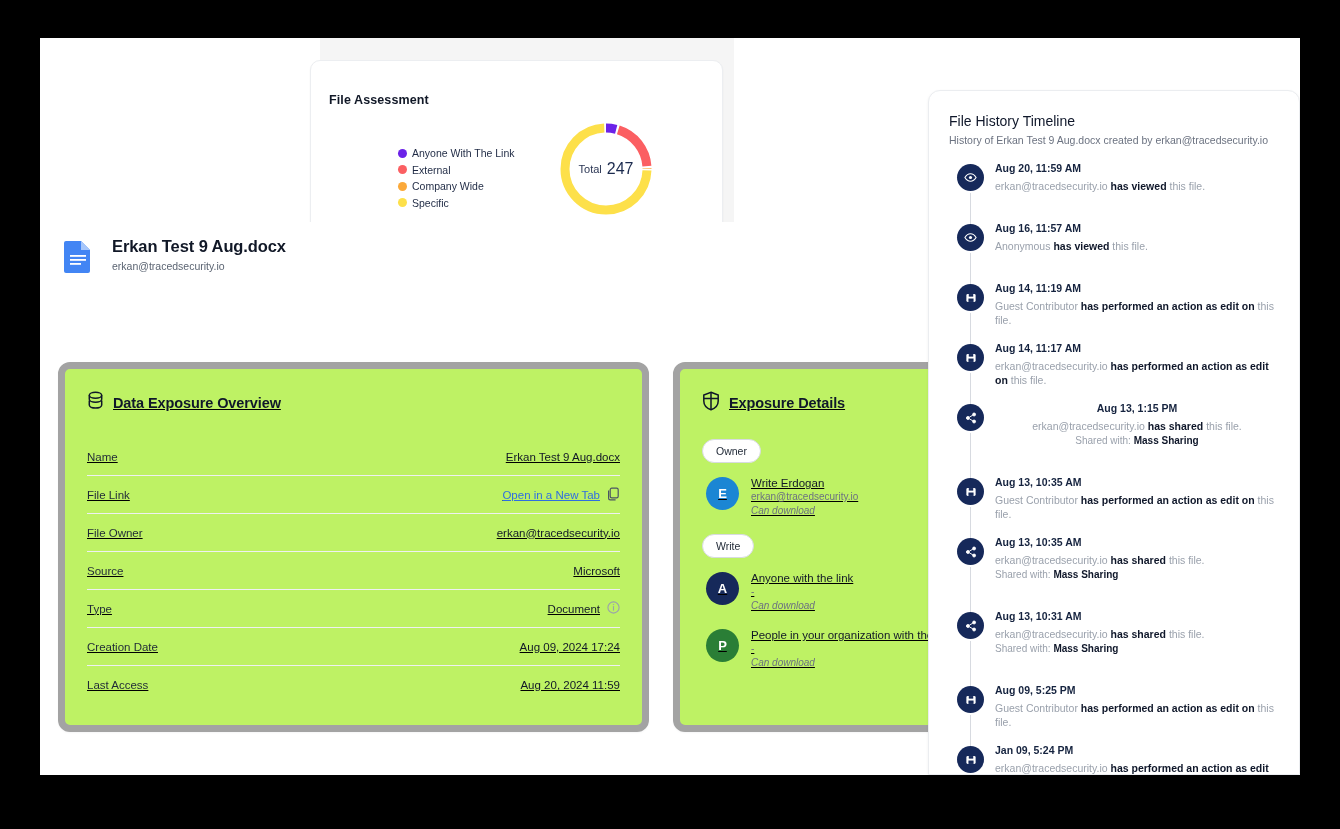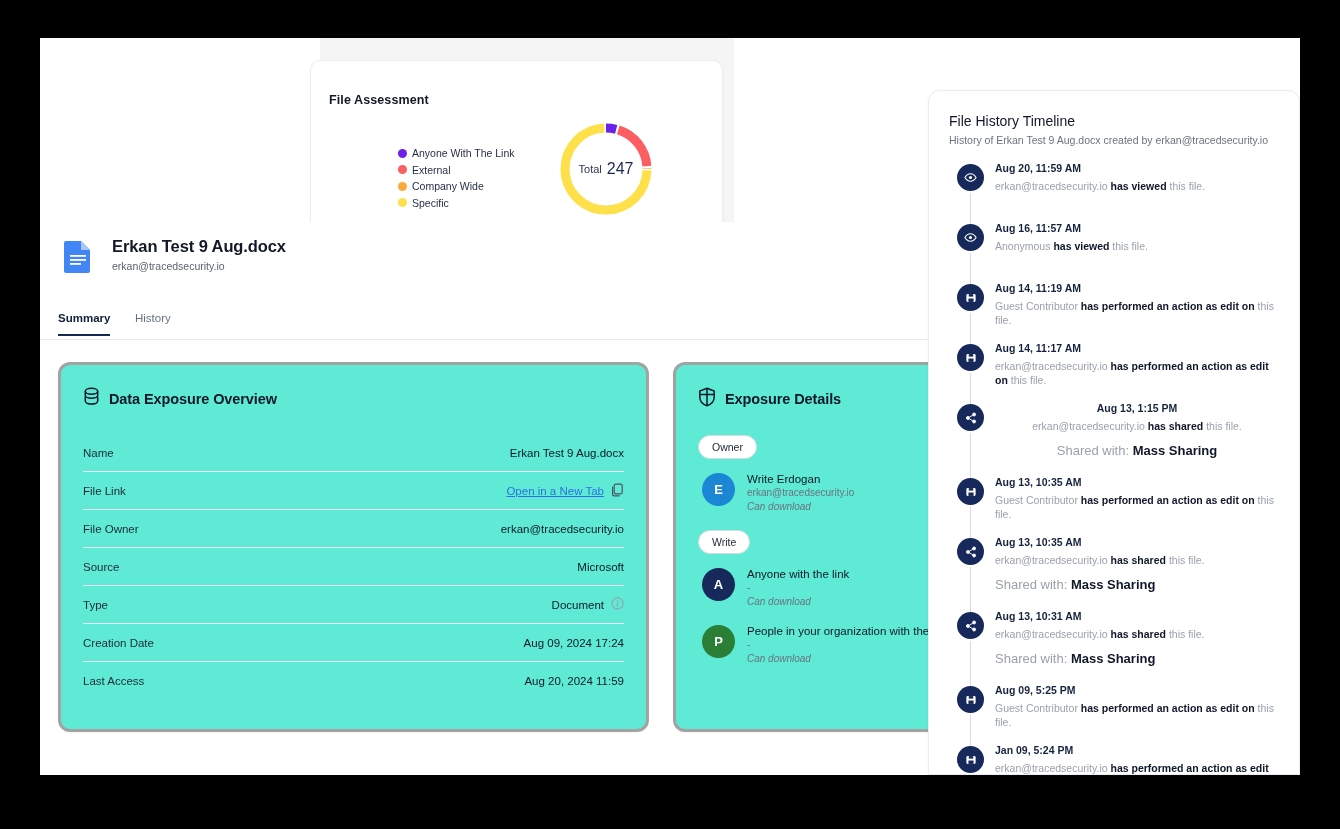--- a/index.html
+++ b/index.html
@@ -211,10 +211,6 @@
       <div class="file-title">Erkan Test 9 Aug.docx</div>
       <div class="file-sub">erkan@tracedsecurity.io</div>
 
-      <div class="tabs">
-        <div class="tab t1">Summary</div>
-        <div class="tab t2">History</div>
-      </div>
     </div>
 
     <div class="panel-body">

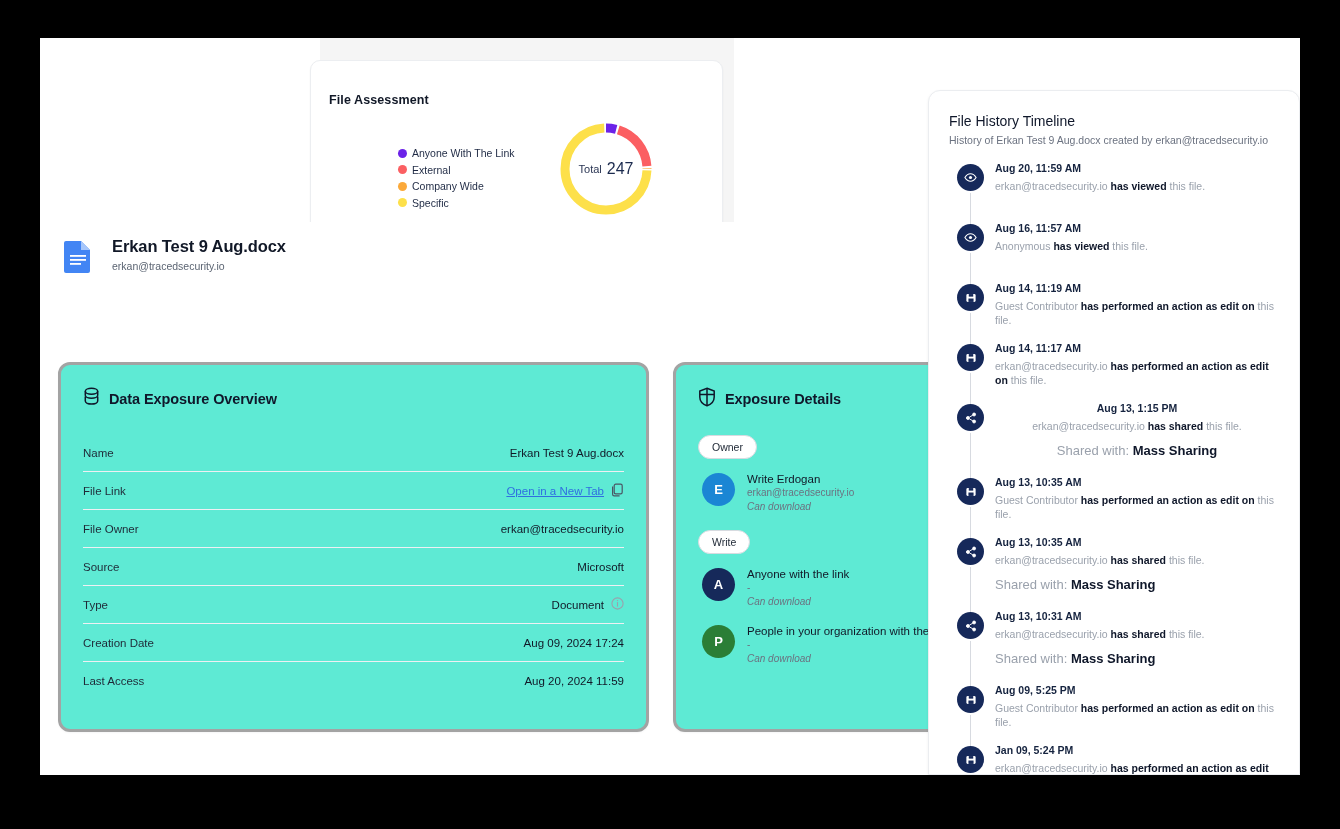--- a/index.html
+++ b/index.html
@@ -88,8 +88,9 @@
   .panel-body { position: relative; padding: 22px 18px 0 18px; display: flex; gap: 24px; }
 
   .card {
-    background: #5eead4; border: 3px solid #a3a3a3; border-radius: 12px;
+    background: #bef264; border: 7px solid #a3a3a3; border-radius: 12px;
     box-shadow: 0 1px 2px rgba(16,24,40,.04);
+    text-decoration: underline;
   }
   .card-overview { width: 591px; height: 370px; padding: 22px 22px 0 22px; }
   .card-exposure { width: 420px; height: 370px; padding: 22px 22px 0 22px; }

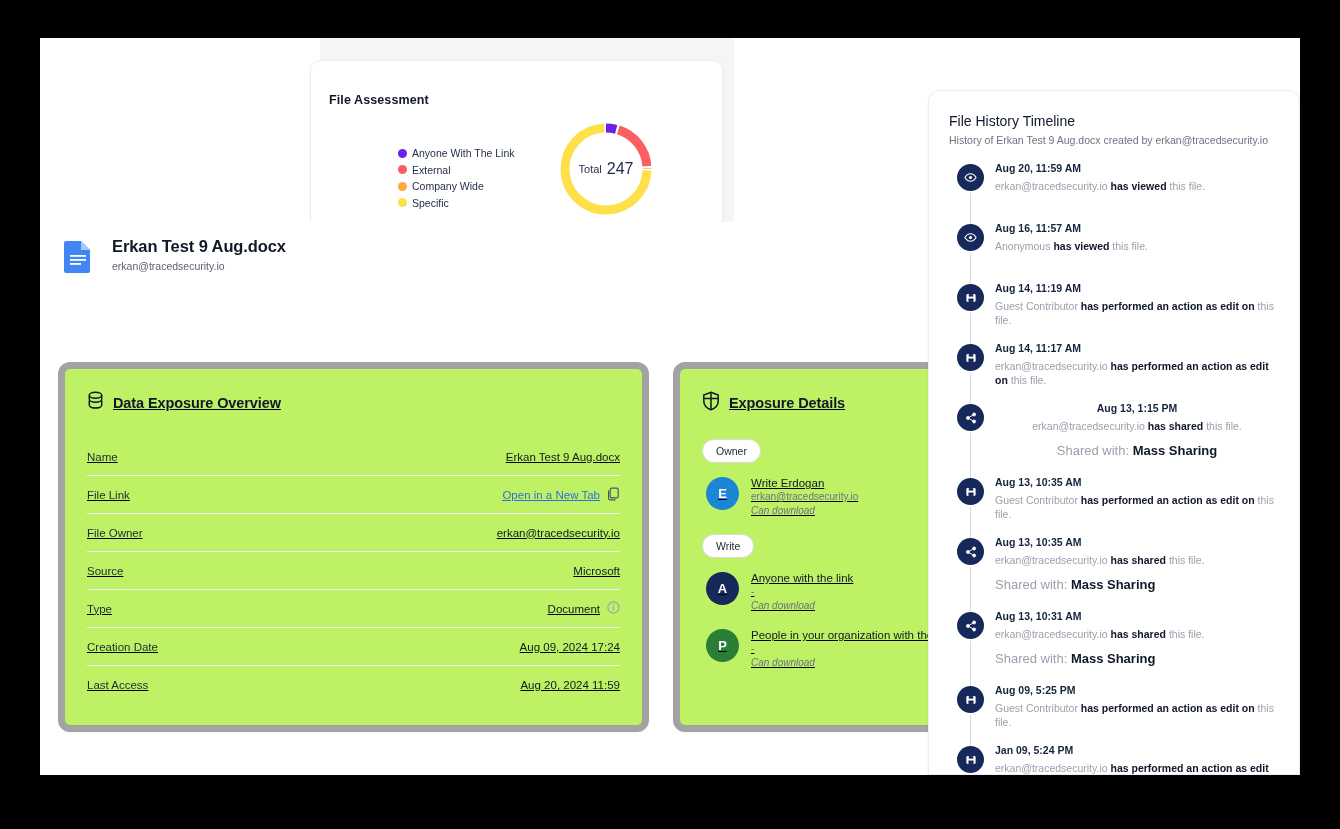--- a/index.html
+++ b/index.html
@@ -145,7 +145,7 @@
   .tl-time { font-size: 10.5px; font-weight: bold; color: #15233f; }
   .tl-text { font-size: 10.5px; color: #9aa1ac; margin-top: 5px; line-height: 1.35; }
   .tl-text b { color: #0f172a; font-weight: bold; }
-  .tl-extra { font-size: 13px; color: #9aa1ac; margin-top: 10px; }
+  .tl-extra { font-size: 10px; color: #9aa1ac; margin-top: 2px; }
   .tl-extra b { color: #0f172a; font-weight: bold; }
 </style>
 </head>

